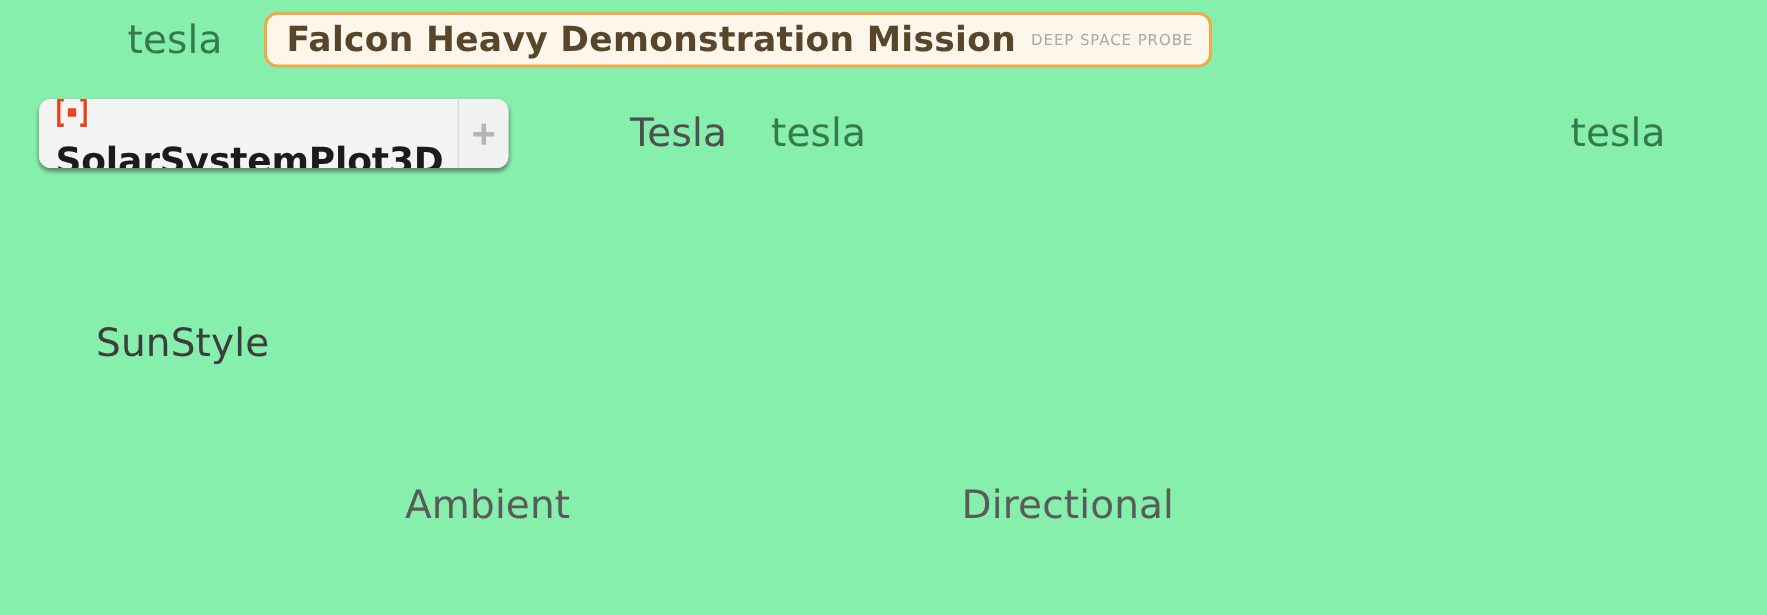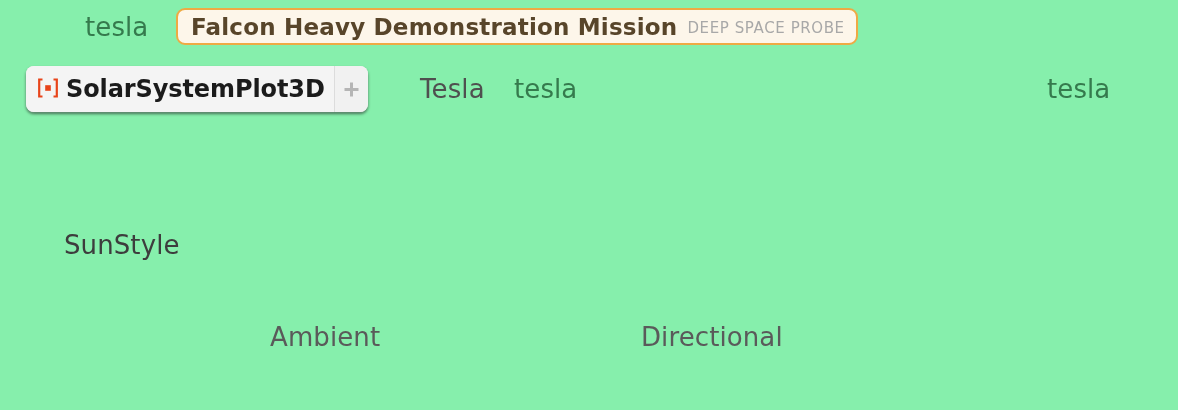--- a/index.html
+++ b/index.html
@@ -75,7 +75,7 @@
   }
   .entity-type {
     color: #a8a8a8;
-    font-size: 15px;
+    font-size: 10px;
     font-weight: 400;
     letter-spacing: .6px;
     white-space: pre;

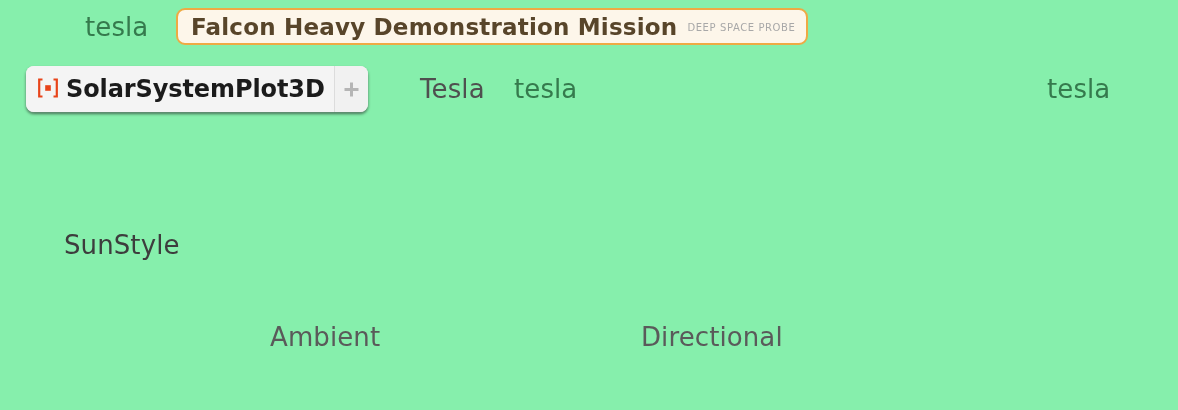--- a/index.html
+++ b/index.html
@@ -99,10 +99,10 @@
   }
   .rf-main {
     display: flex;
-    align-items: center;
     gap: 7px;
     padding: 0 9px 0 11px;
     background: #f4f4f4;
+    flex-direction: column;
   }
   .rf-icon {
     display: inline-flex;

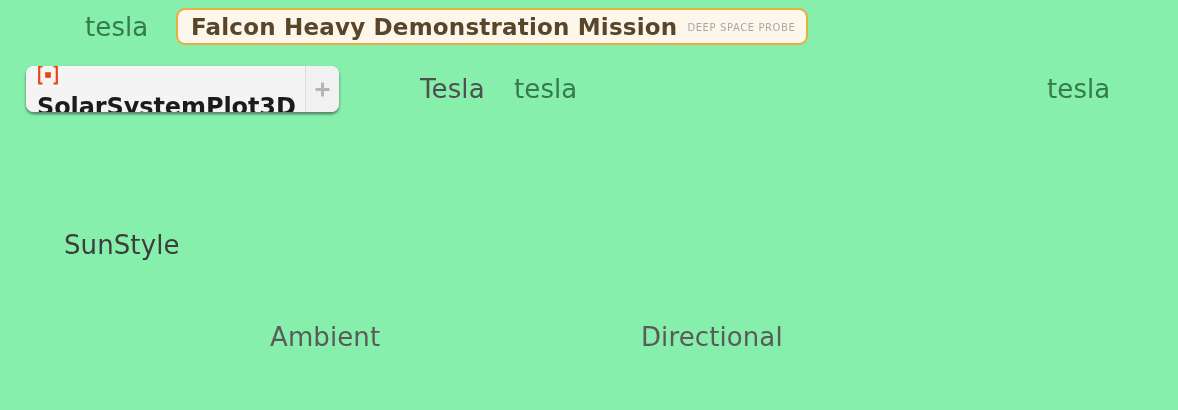--- a/index.html
+++ b/index.html
@@ -170,7 +170,7 @@
 
   <span class="tok tok-green" style="left:1047px; top:76px;">tesla</span>
 
-  <span class="tok tok-gray dimmer" style="left:64px; top:232px;">SunStyle</span>
+  <span class="tok tok-gray dimmer" style="left:64px; top:216px;">SunStyle</span>
 
   <span class="tok tok-gray dim" style="left:270px; top:324px;">Ambient</span>
 

